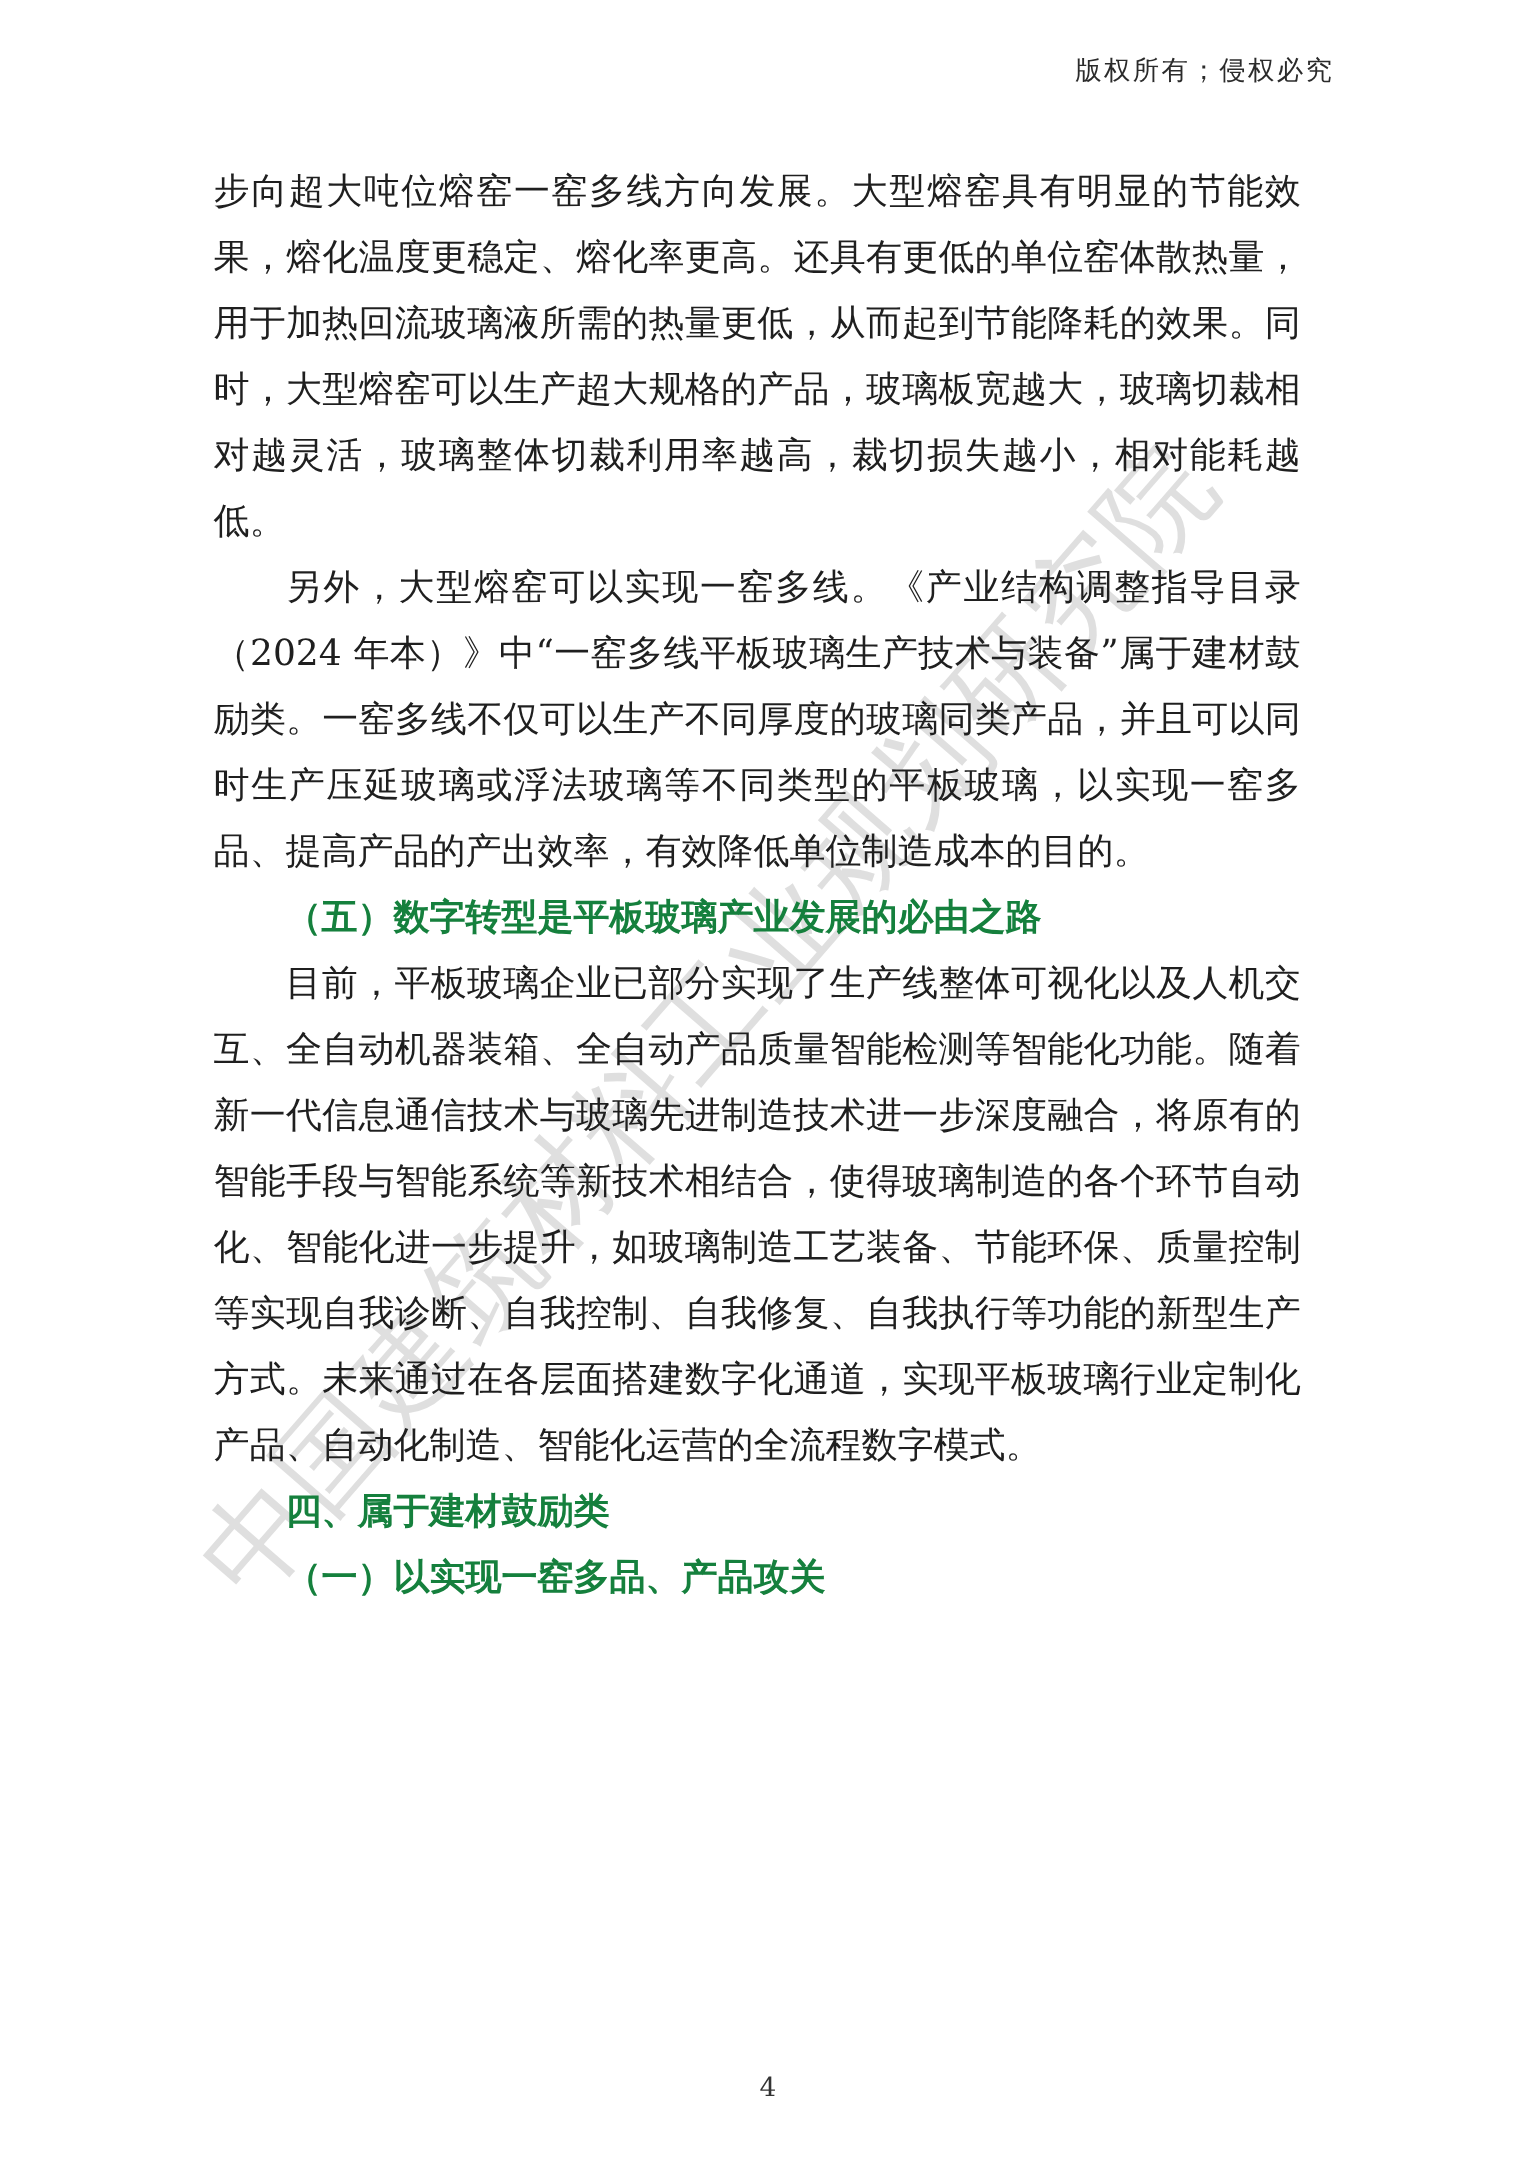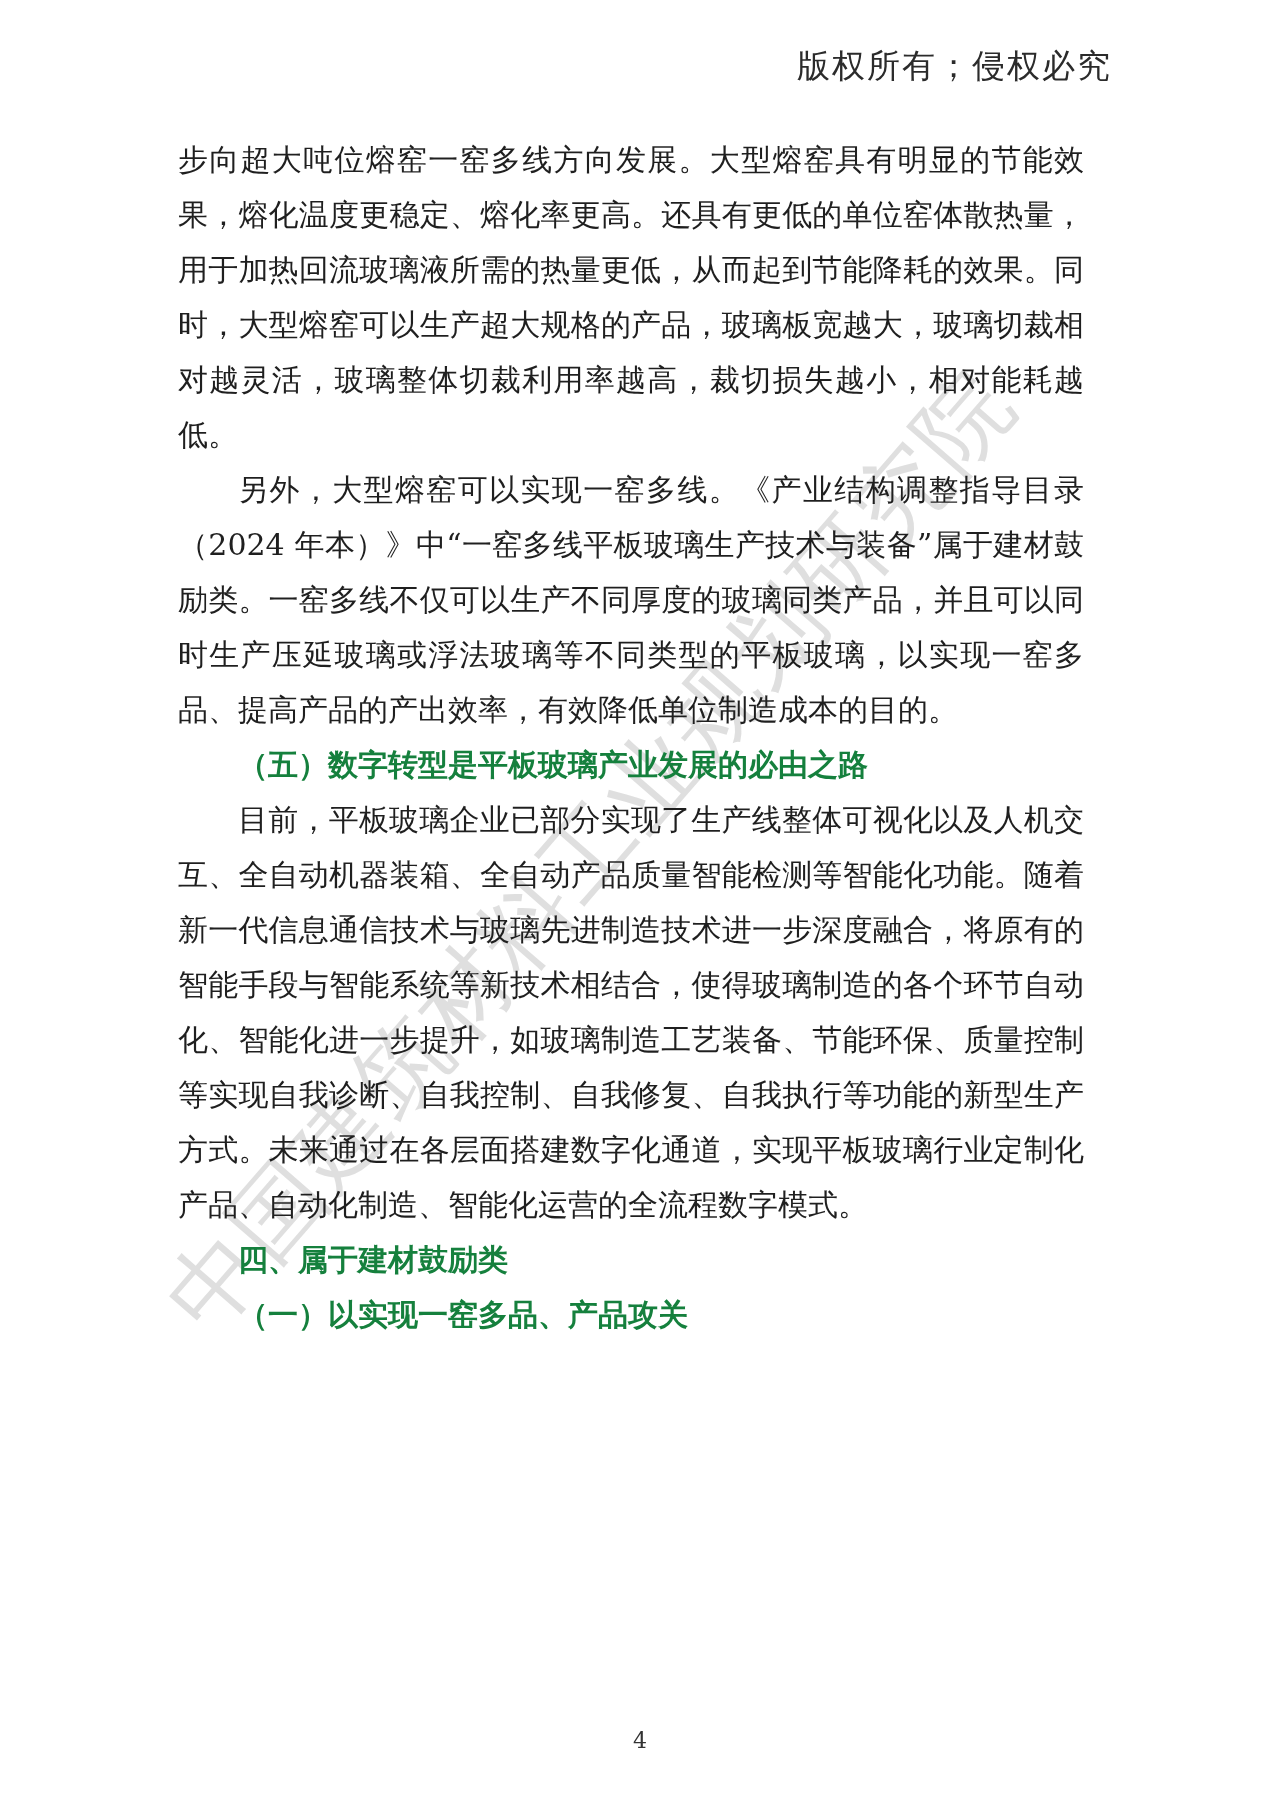--- a/index.html
+++ b/index.html
@@ -21,7 +21,7 @@
     position: absolute;
     top: 44px;
     right: 168px;
-    font-size: 33px;
+    font-size: 22px;
     letter-spacing: 2px;
     color: #2b2b2b;
     z-index: 2;

